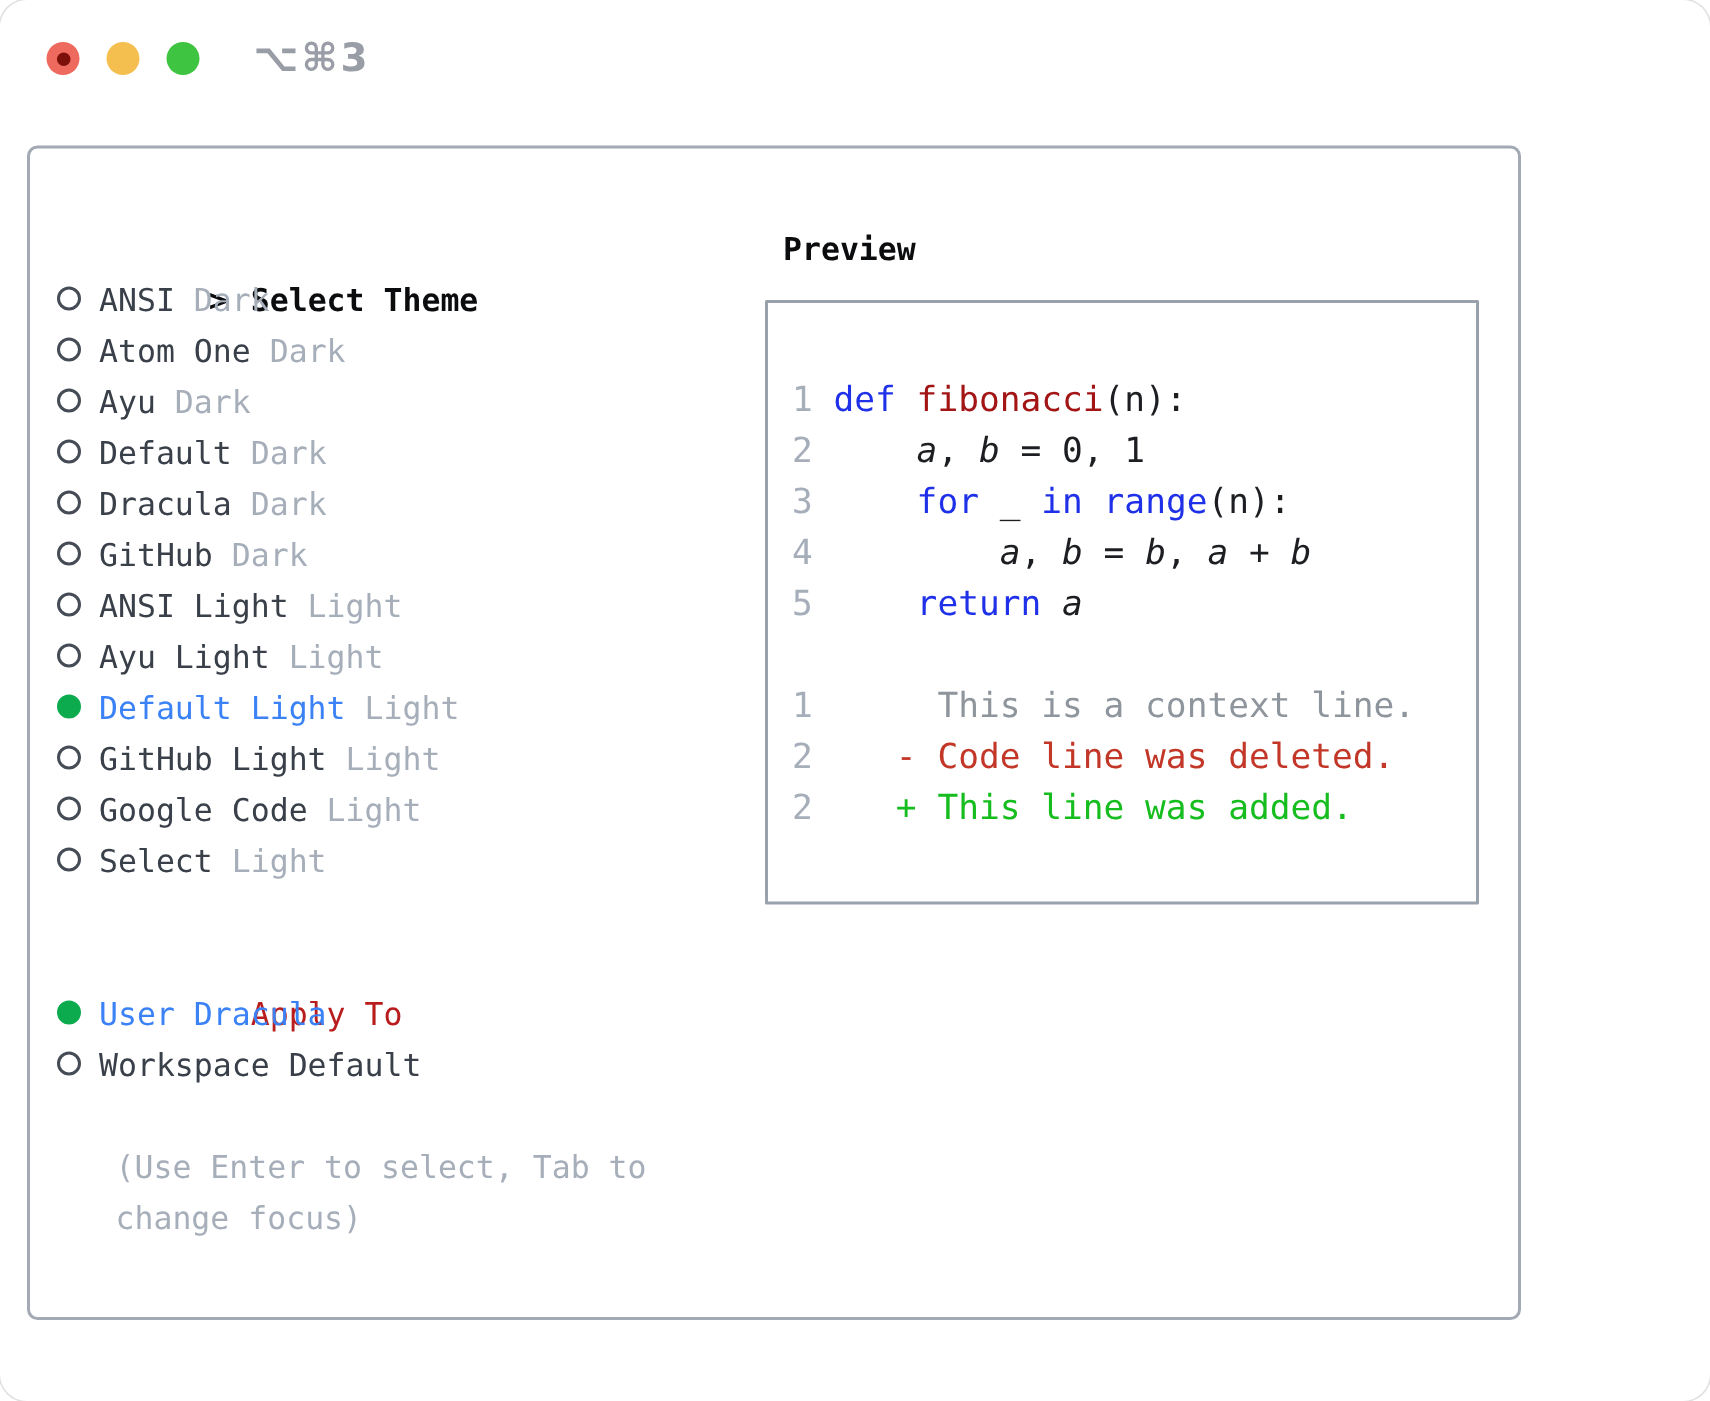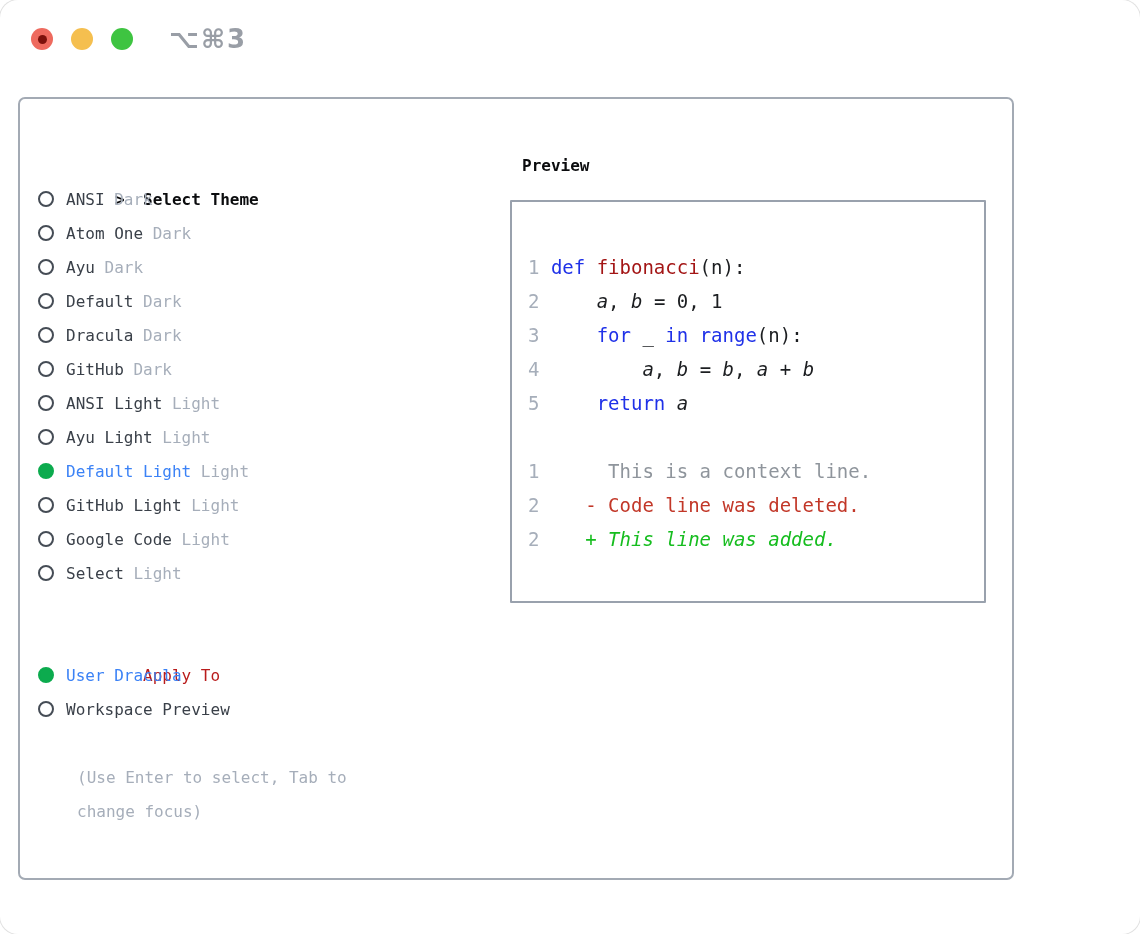--- a/index.html
+++ b/index.html
@@ -22,7 +22,7 @@
   .panel{position:absolute;left:18px;top:97px;width:996px;height:783px;box-sizing:border-box;
          border:2px solid #a3aab4;border-radius:7px;background:#ffffff;}
 
-  .row{height:34px;line-height:34px;white-space:pre;font-size:16px;}
+  .row{height:34px;line-height:34px;white-space:pre;font-size:21px;}
   .left-col{position:absolute;left:18px;top:50px;}
   .gutter{display:inline-block;width:28px;vertical-align:top;}
   .prefix{color:#0b0c0e;font-weight:bold;}

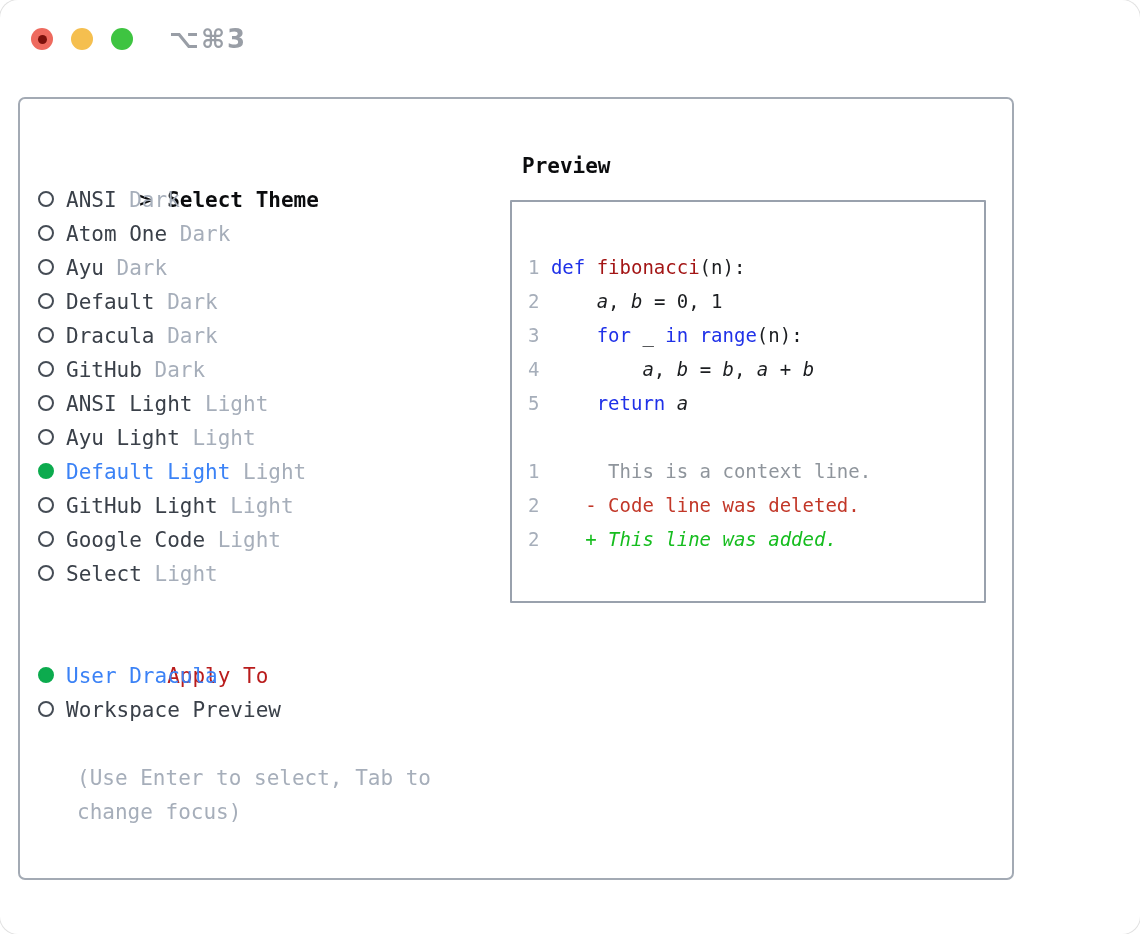--- a/index.html
+++ b/index.html
@@ -42,7 +42,7 @@
   .preview-box{box-sizing:border-box;width:476px;height:403px;border:2px solid #99a1ad;
                border-radius:1px;margin-left:8px;margin-top:17px;overflow:hidden;}
   .code-block{padding:48px 0 0 16px;}
-  .code-line{height:34px;line-height:34px;white-space:pre;font-size:19px;color:#1c1e21;}
+  .code-line{height:34px;line-height:34px;white-space:pre;font-size:23px;color:#1c1e21;}
   .tok-lnum{display:inline-block;width:2ch;color:#a6aeba;}
   .tok-plain{color:#1c1e21;}
   .tok-kw{color:#1f31e8;}

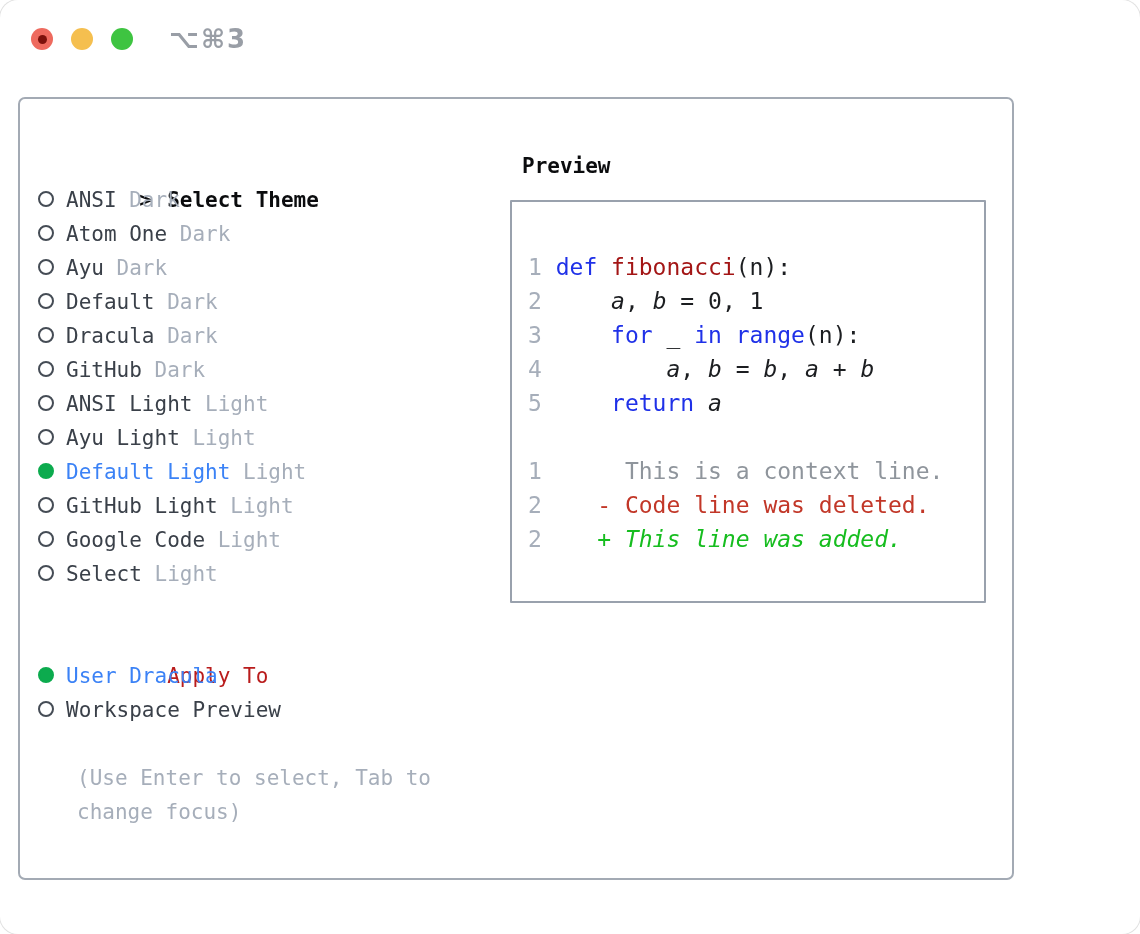--- a/index.html
+++ b/index.html
@@ -50,7 +50,7 @@
   .tok-var{color:#1c1e21;font-style:italic;}
   .tok-ctx{color:#8f959c;}
   .tok-del{color:#c23728;}
-  .tok-add{color:#16bd1f;font-style:italic;}
+  .tok-add{color:#16bd1f;}
 </style>
 </head>
 <body>

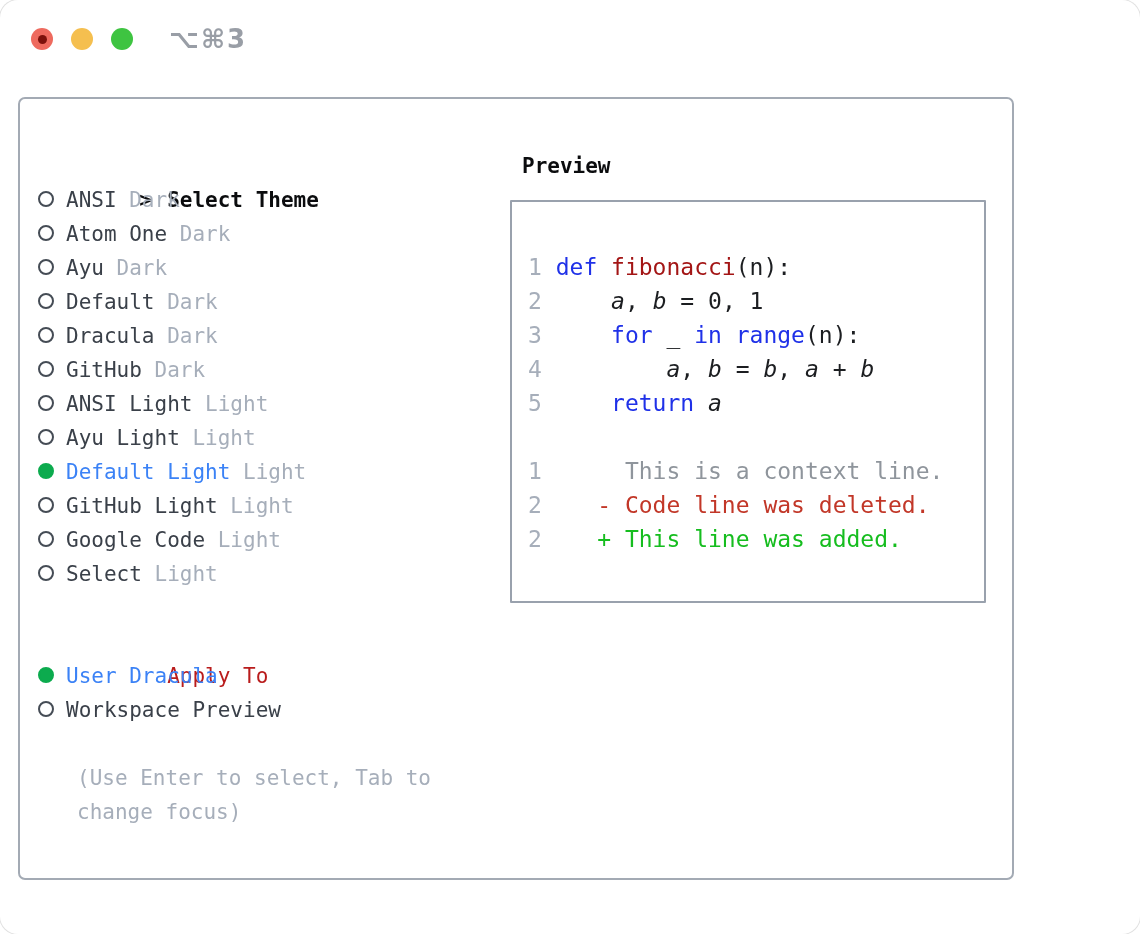--- a/index.html
+++ b/index.html
@@ -96,7 +96,7 @@
 
       <div id="apply-list">
           <div class="row"><span class="gutter"><span class="dot-circle sel"></span></span><span class="item-label sel">User Dracula</span></div>
-          <div class="row"><span class="gutter"><span class="dot-circle"></span></span><span class="item-label">Workspace Preview</span></div>
+          <div class="row"><span class="gutter"><span class="dot-circle"></span></span><span class="item-label">Workspace Default</span></div>
         </div>
 
       <div class="row"> </div>

